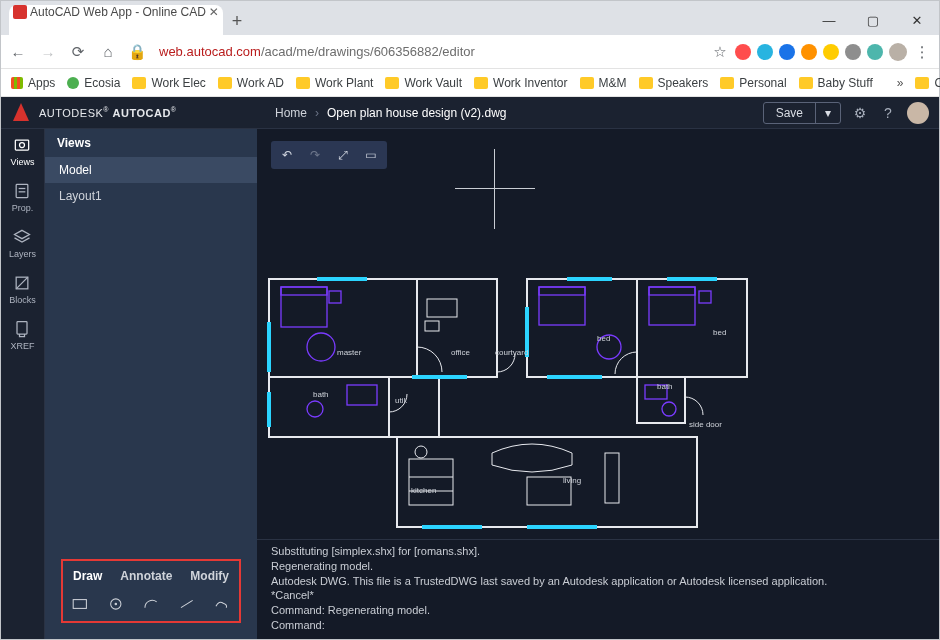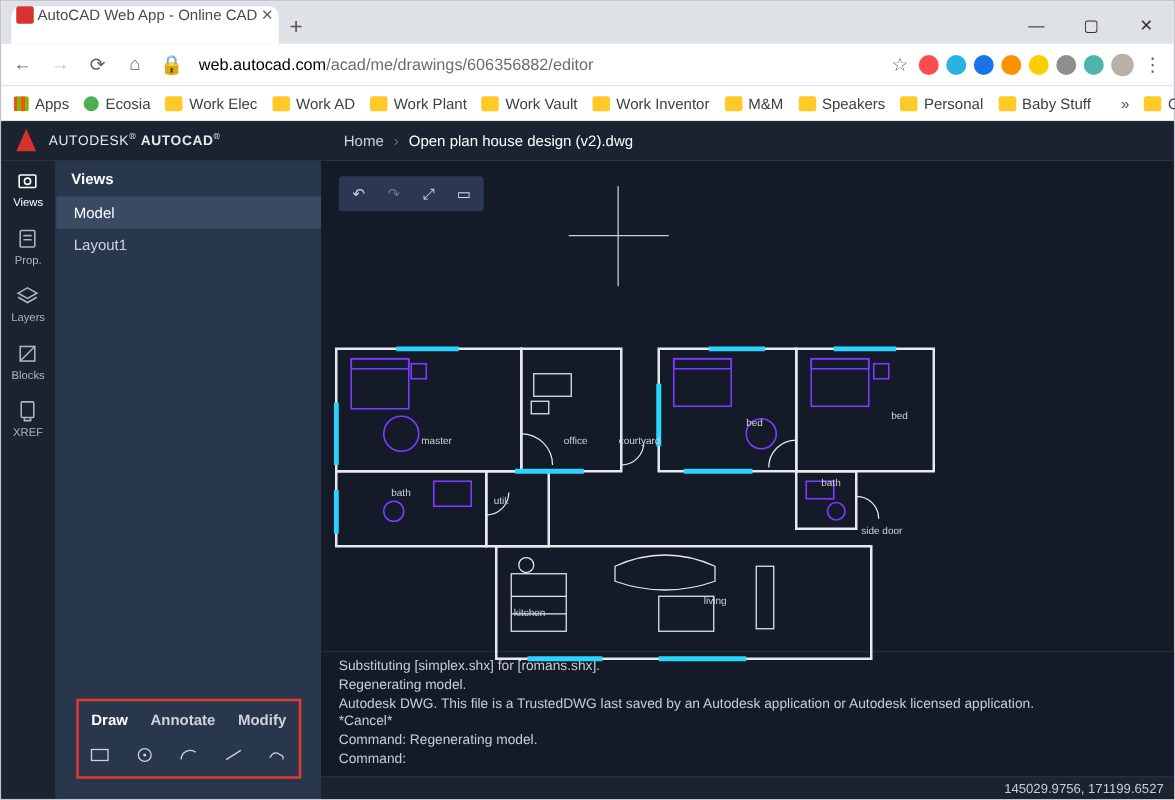--- a/index.html
+++ b/index.html
@@ -18,7 +18,7 @@
   .addr-bar .ico{width:18px;height:18px;display:flex;align-items:center;justify-content:center;color:#5f6368;font-size:15px}
   .addr-bar .lock{color:#5f6368}
   .url{flex:1;color:#6d6d6d;font-size:13px}
-  .url .host{color:#000000}
+  .url .host{color:#b91c1c}
   .ext-row{display:flex;gap:6px;align-items:center}
   .ext-row .dot{width:16px;height:16px;border-radius:50%}
   .avatar-sm{width:18px;height:18px;border-radius:50%;background:#b9b0a6}

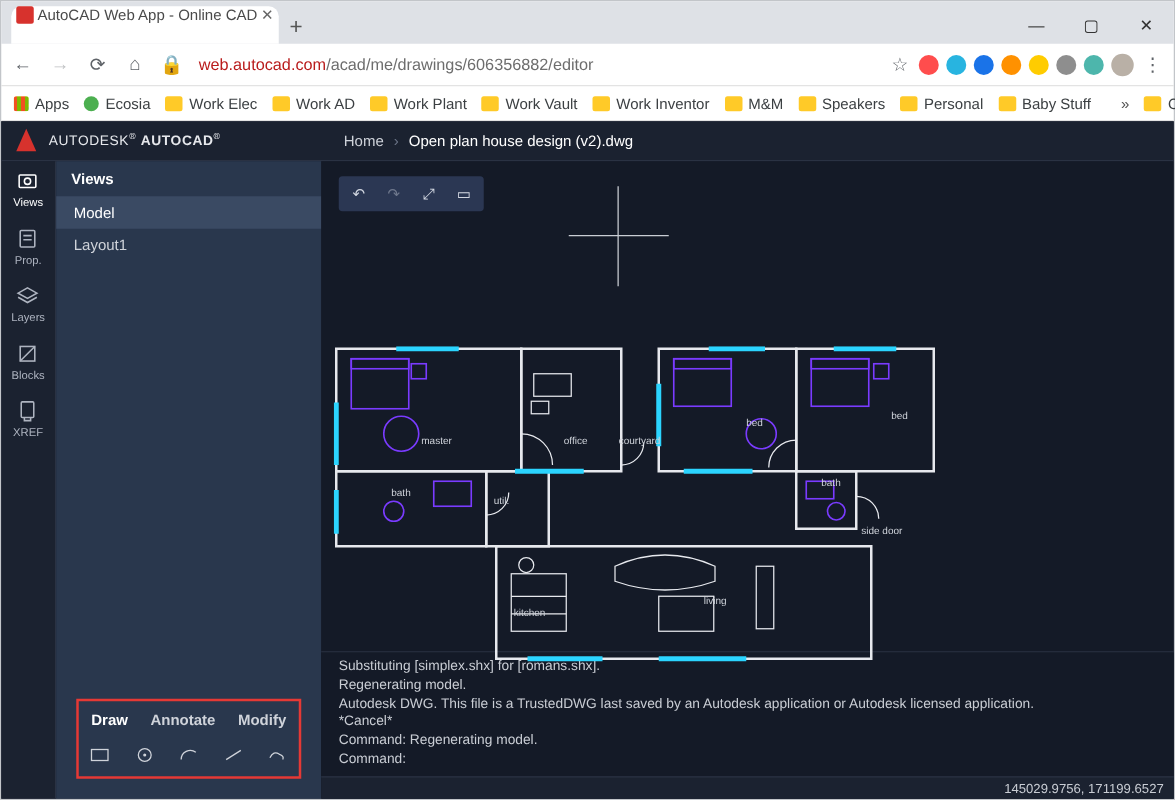--- a/index.html
+++ b/index.html
@@ -194,6 +194,15 @@
         <span class="sep">›</span>
         <span class="cur">Open plan house design (v2).dwg</span>
       </div>
+      <div class="top-right">
+        <div class="save-btn">
+          <span>Save</span>
+          <span class="dd">▾</span>
+        </div>
+        <div class="tr-ico">⚙</div>
+        <div class="tr-ico">?</div>
+        <div class="user-av"></div>
+      </div>
     </div>
 
     <div class="app-body">

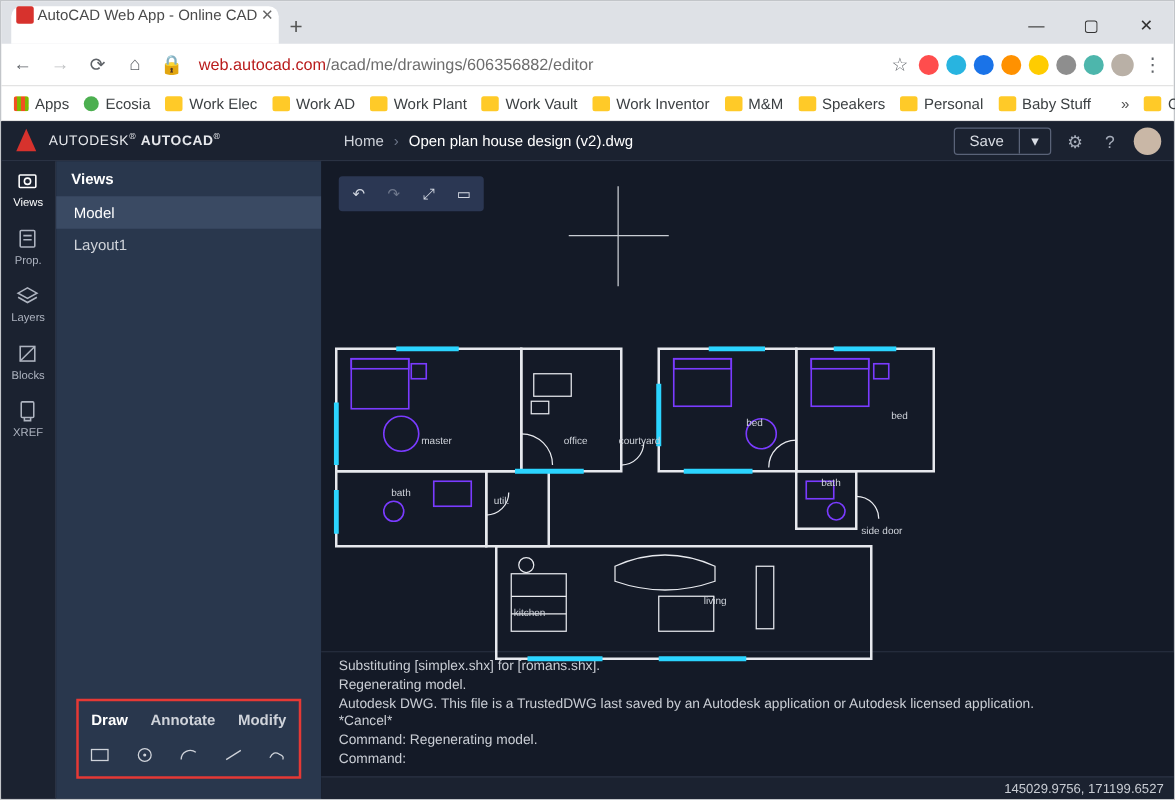--- a/index.html
+++ b/index.html
@@ -369,9 +369,6 @@
           <div class="row">Command: Regenerating model.</div>
           <div class="row"><span class="prompt">Command:</span></div>
         </div>
-        <div class="status">
-          <span>145029.9756, 171199.6527</span>
-        </div>
       </div>
     </div>
   </div>

